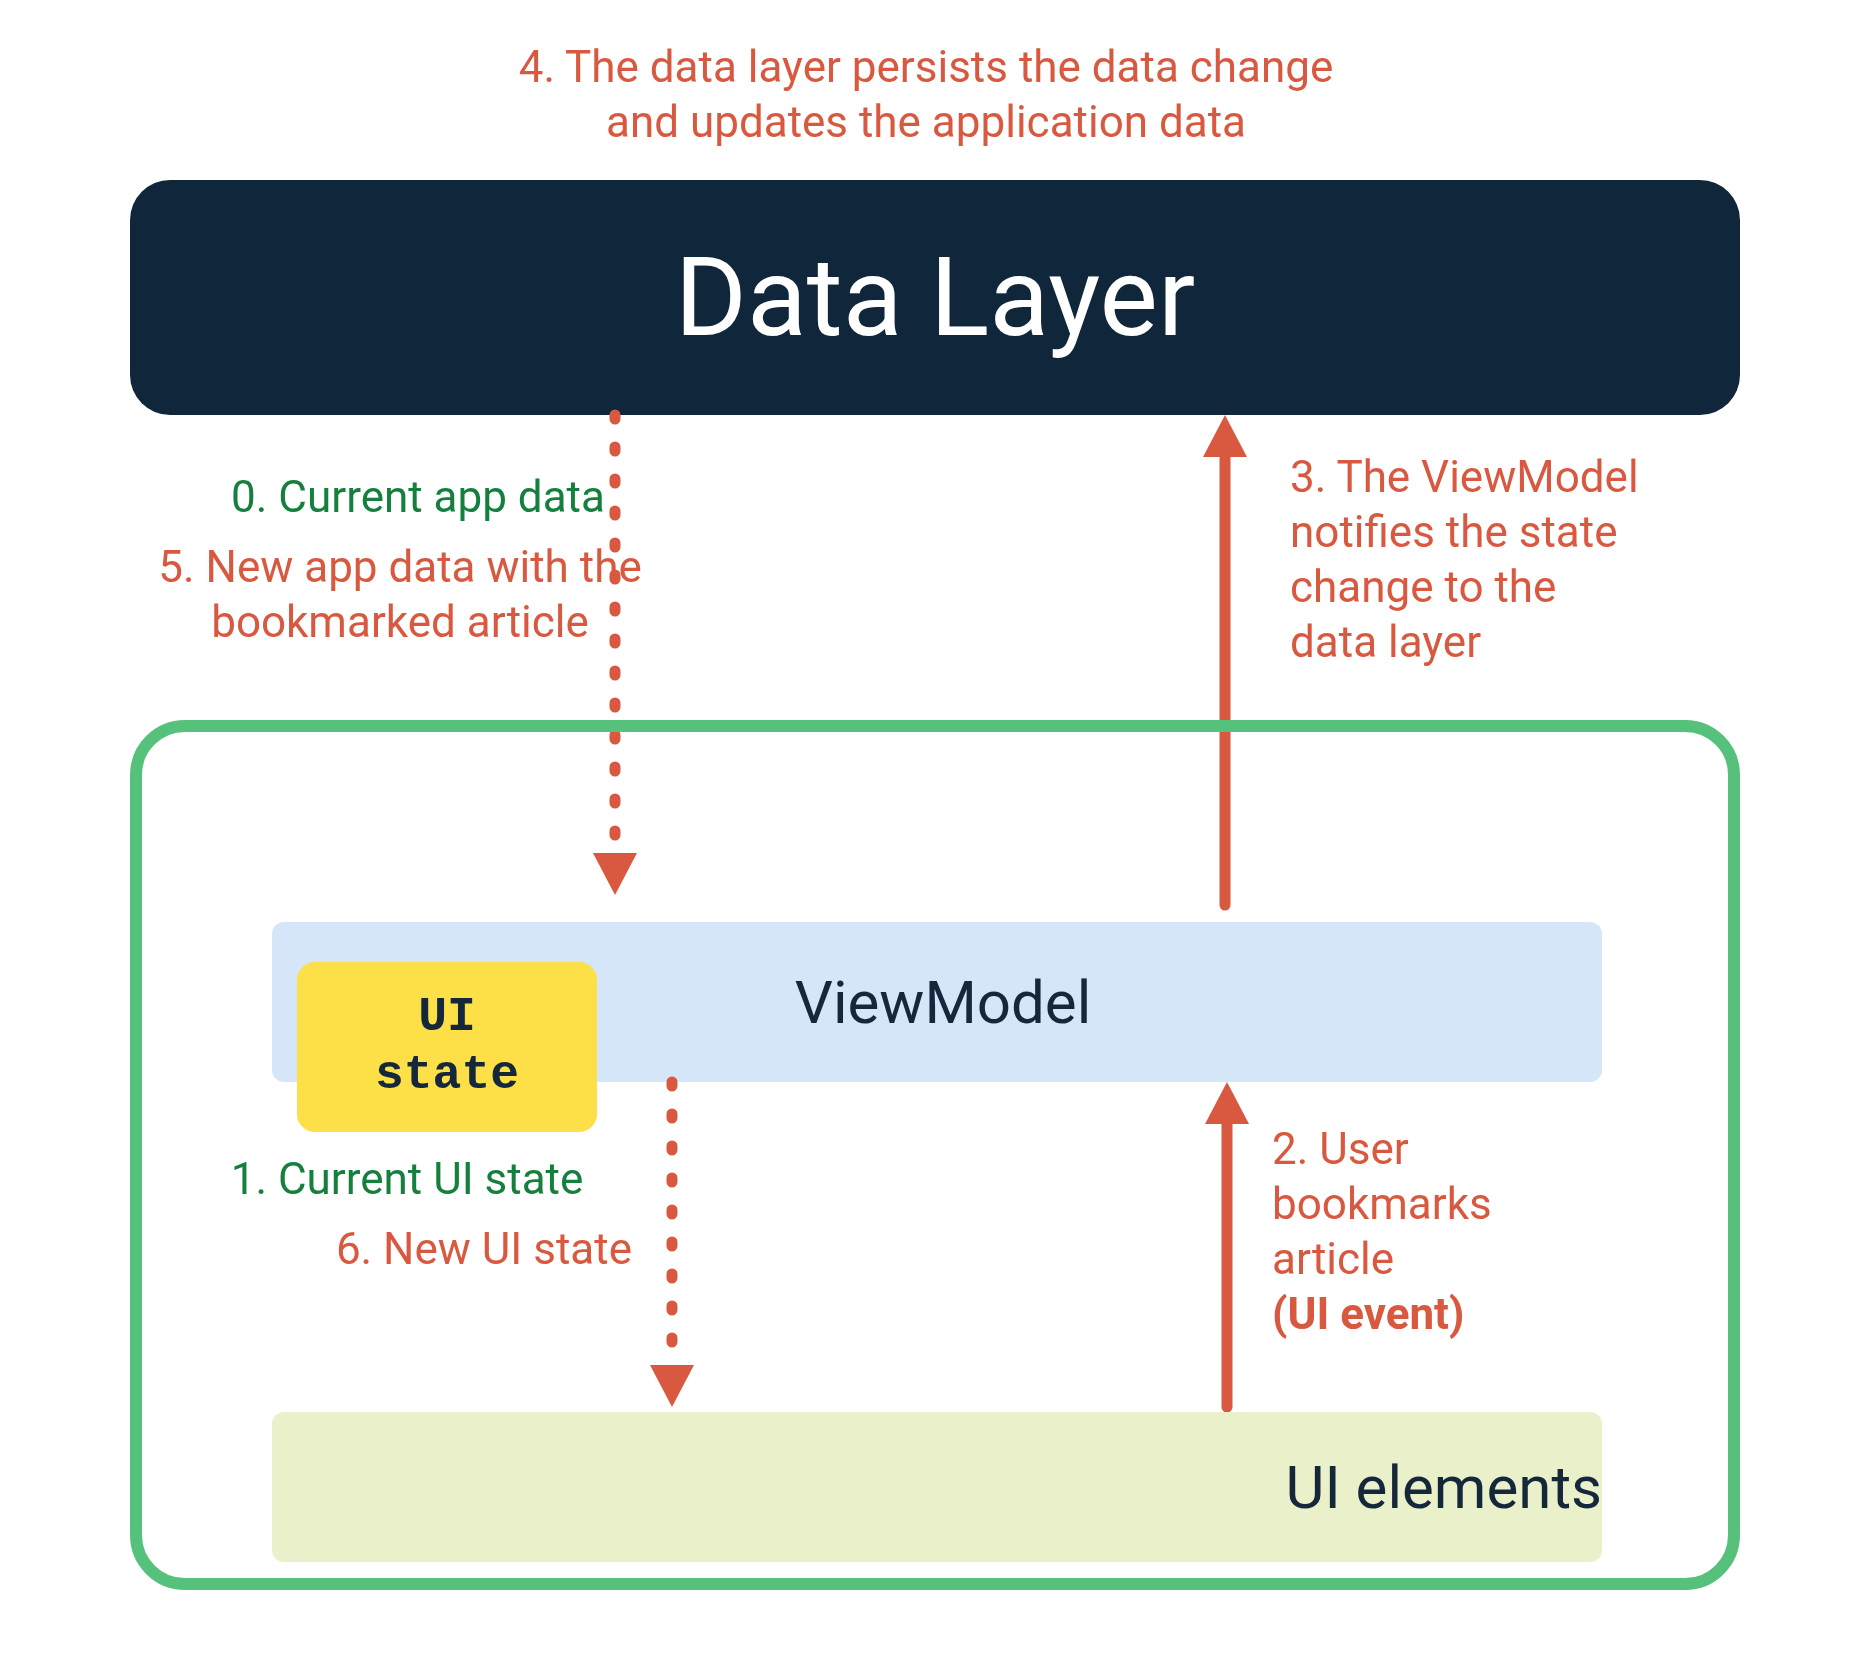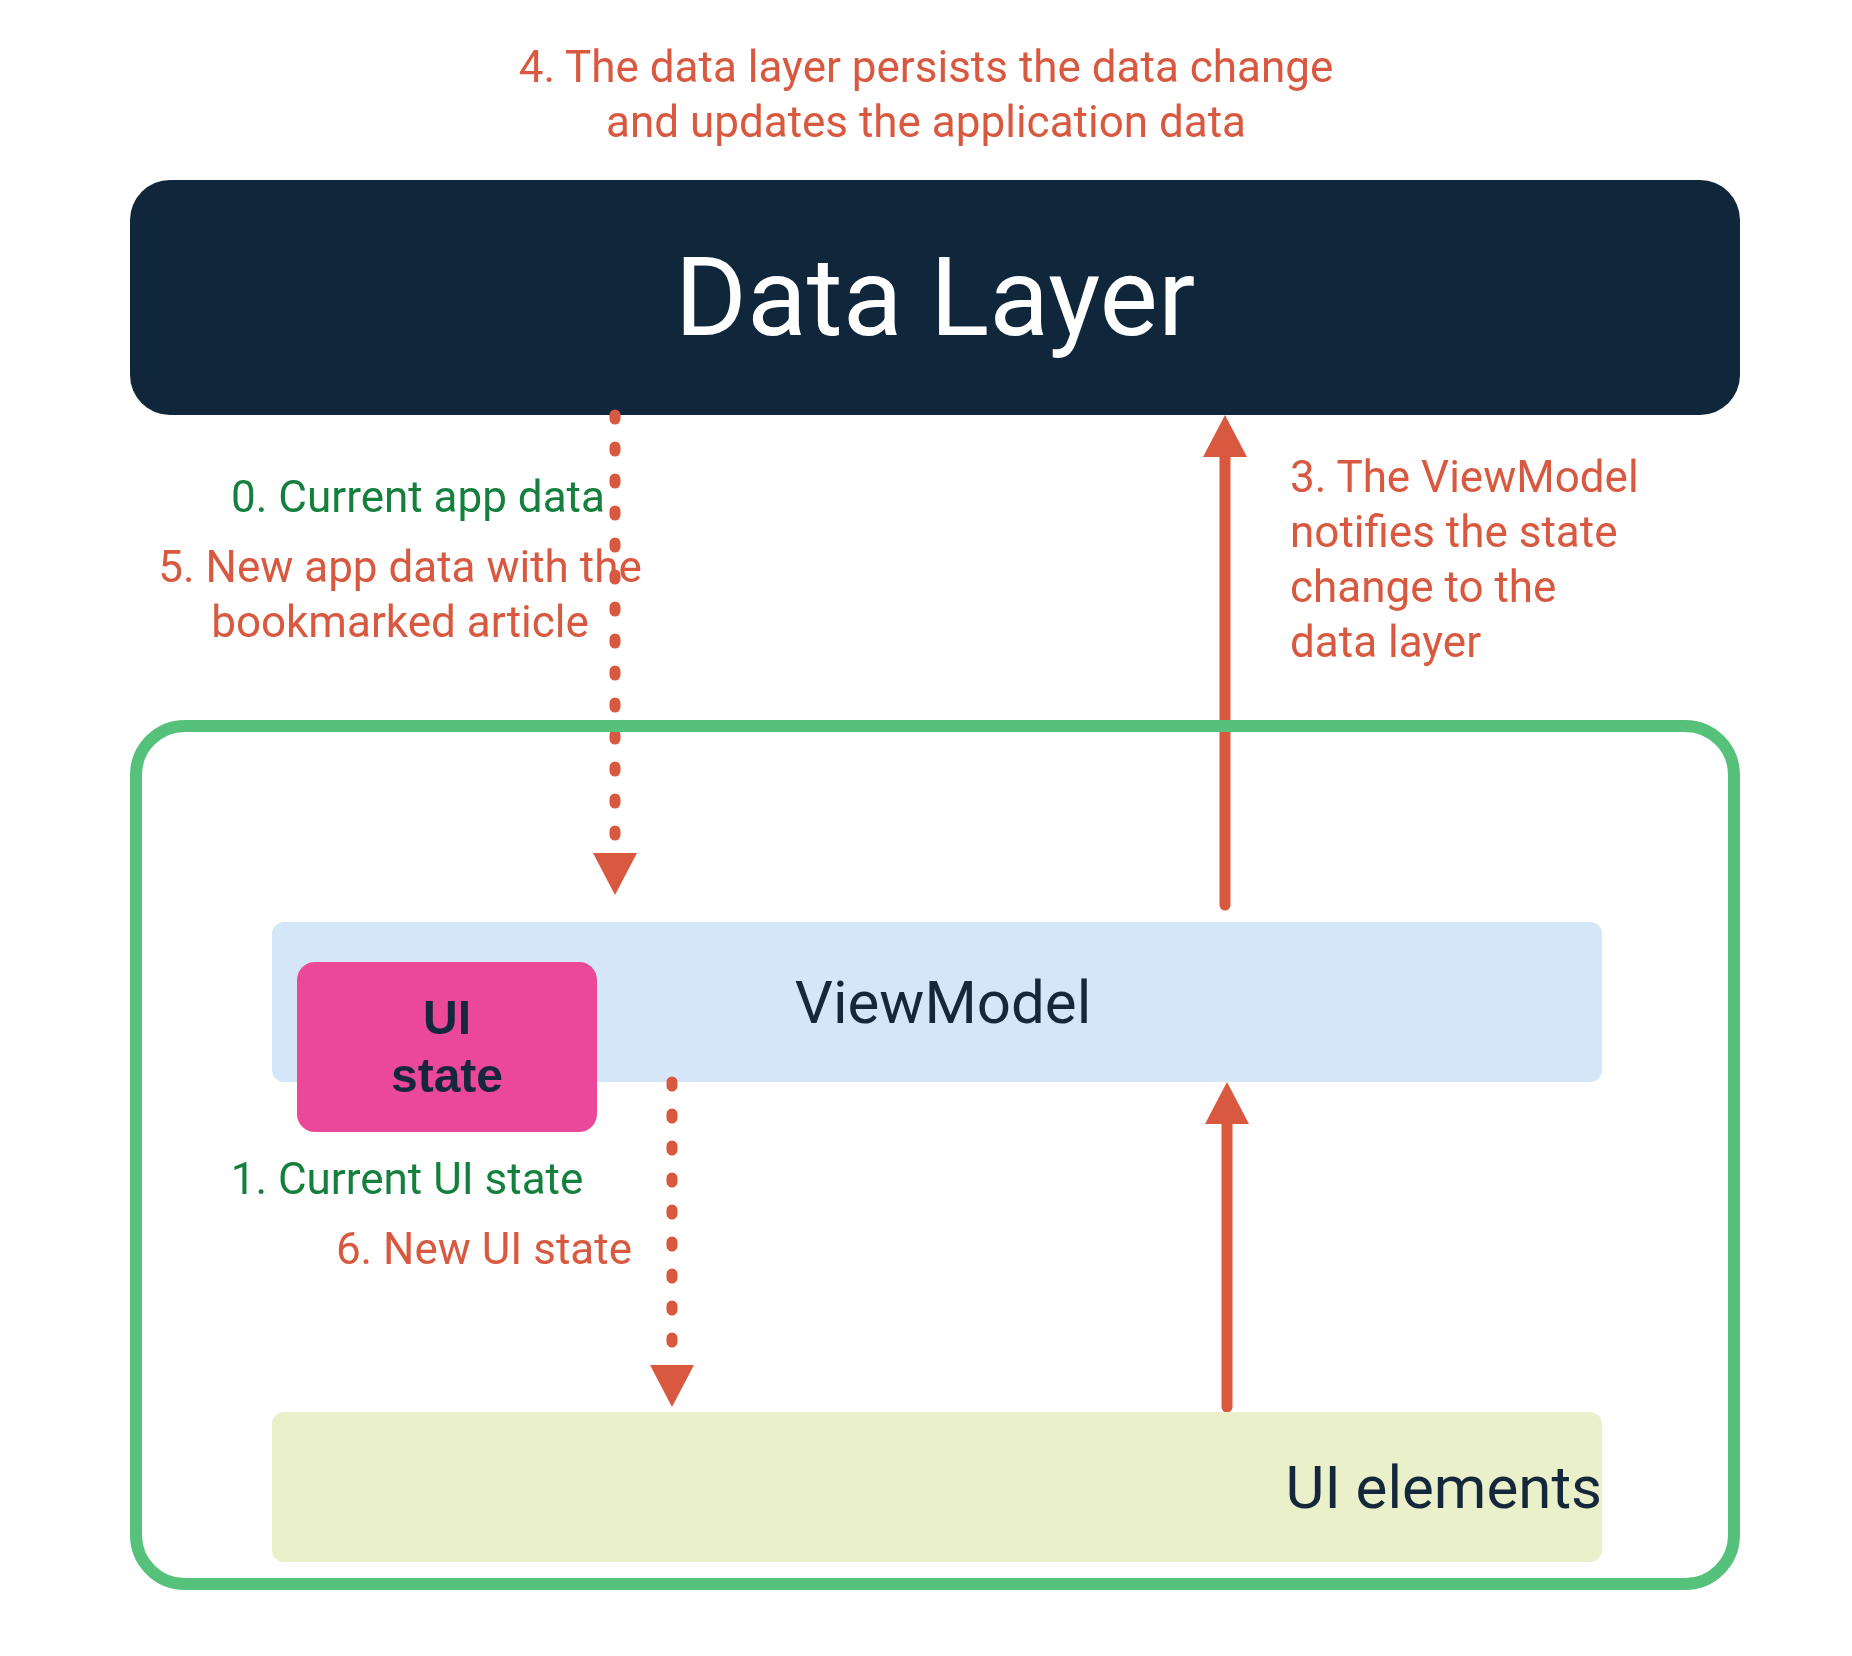--- a/index.html
+++ b/index.html
@@ -74,11 +74,11 @@
     position: absolute;
     left: 155px; top: 230px;
     width: 300px; height: 170px;
-    background: #ec4899;
+    background: #fde047;
     border-radius: 18px;
     display: flex; align-items: center; justify-content: center;
     text-align: center;
-    font-family: Liberation Sans, sans-serif;
+    font-family: Liberation Mono, monospace;
     font-size: 48px; font-weight: 700;
     color: #15283b;
     line-height: 1.2;

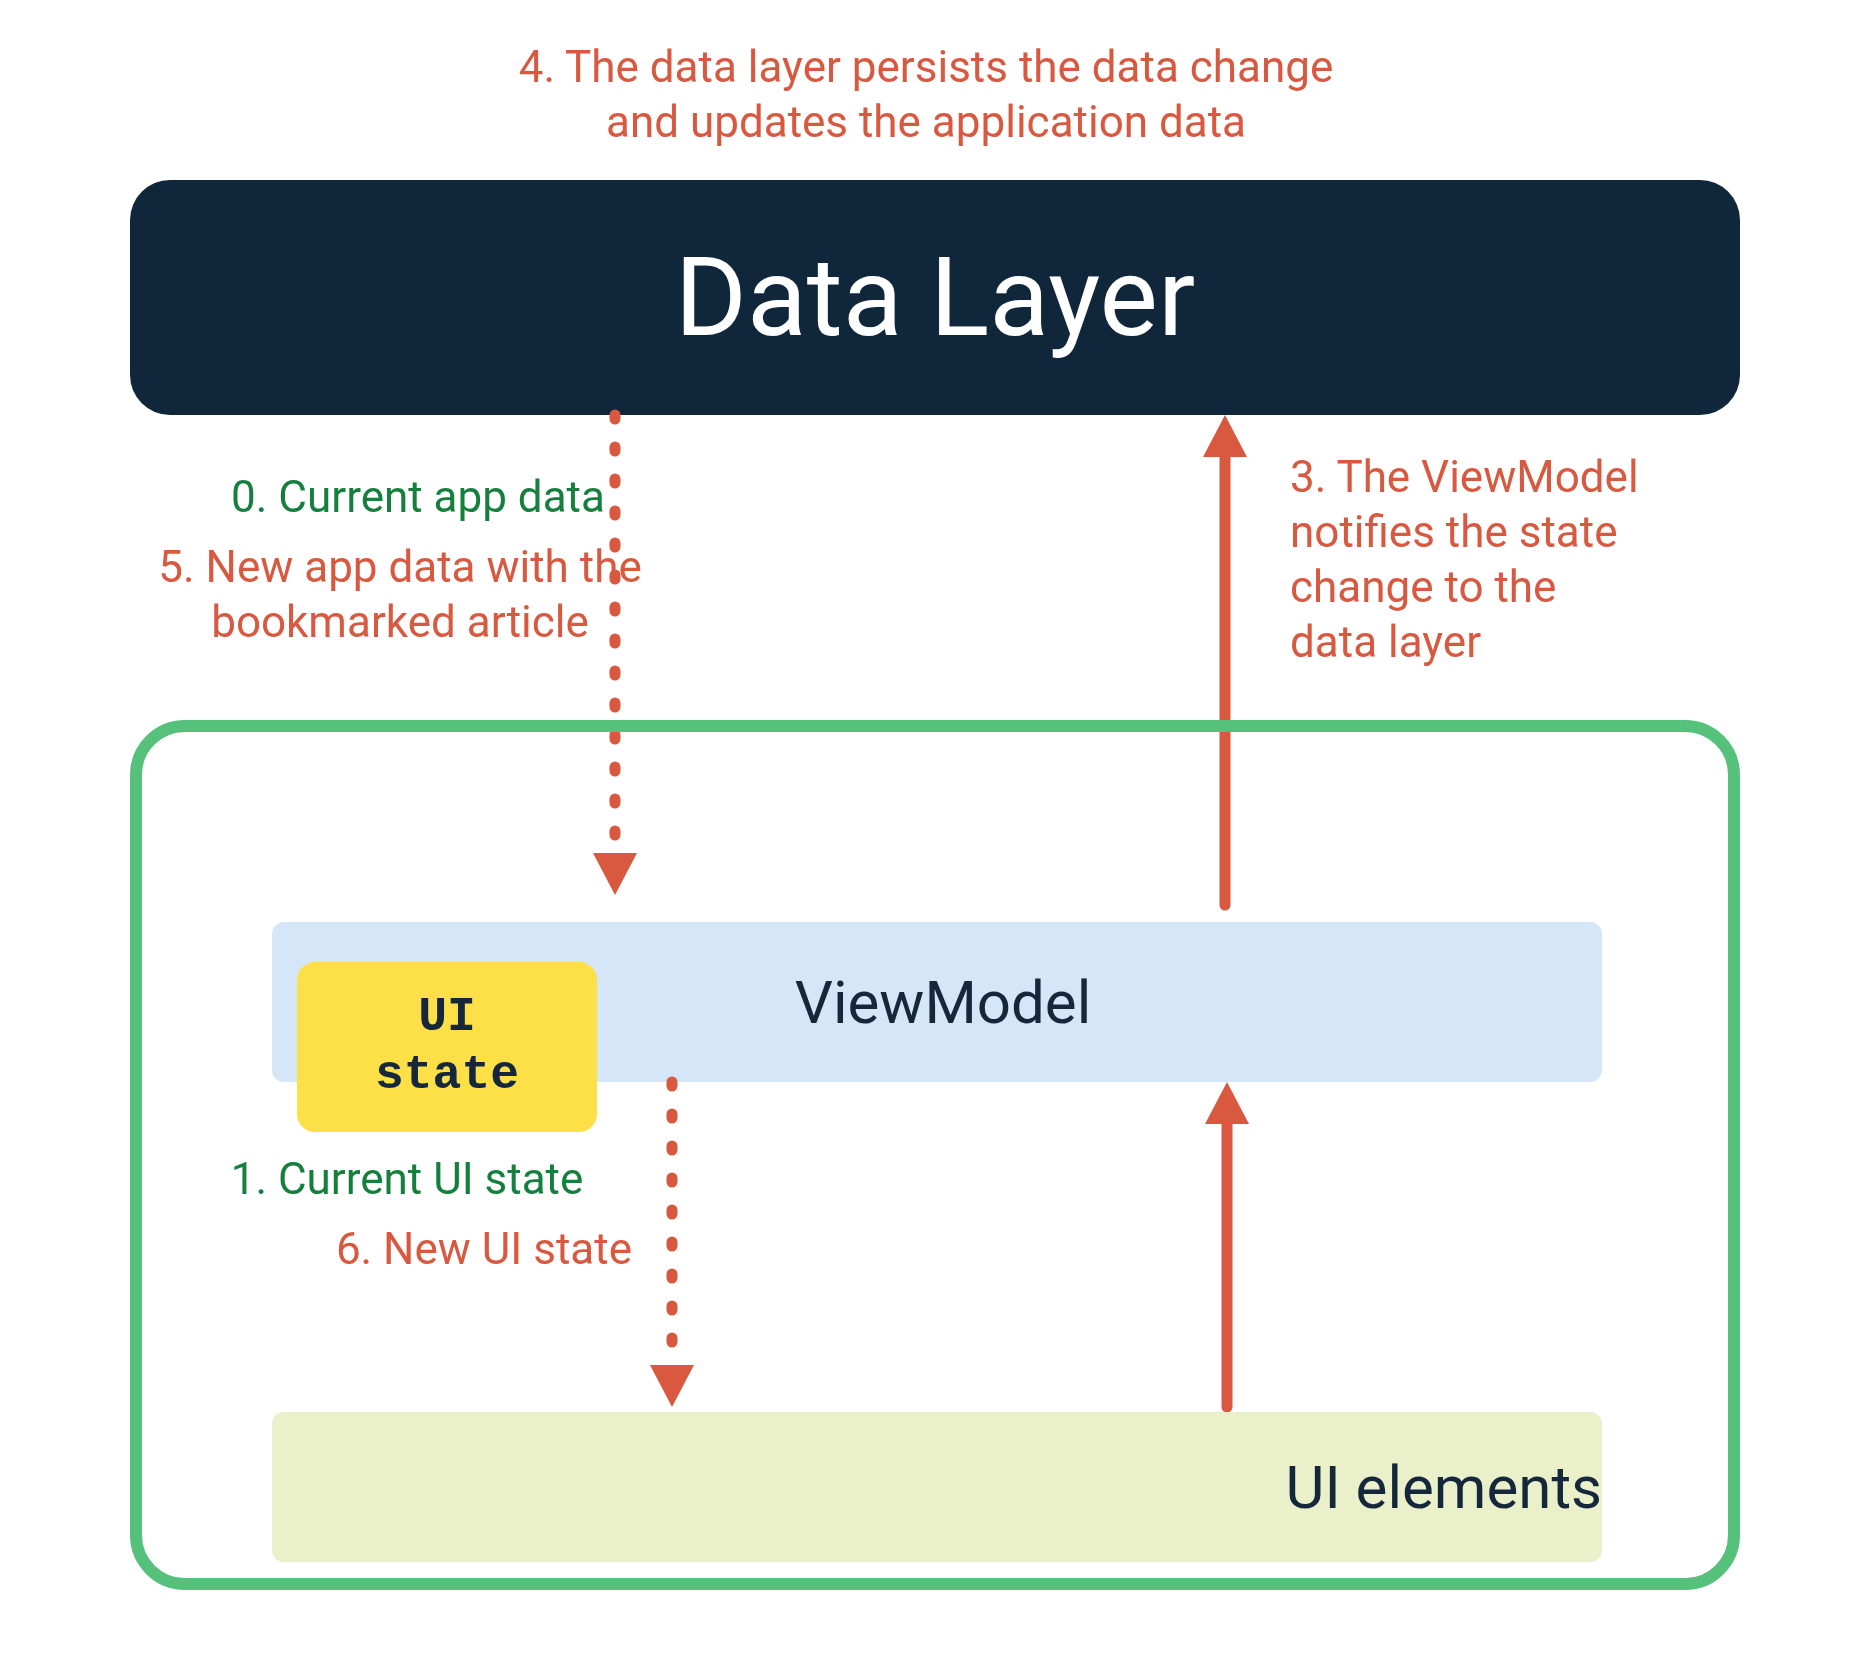--- a/index.html
+++ b/index.html
@@ -143,6 +143,12 @@
   <div id="ann1" class="annotation dark-text" style="left:40px; top:420px; width:450px; text-align:center;">1. Current UI state</div>
   <div id="ann6" class="annotation orange-text" style="left:40px; top:490px; width:450px; text-align:right;">6. New UI state</div>
 
+  <div id="ann2" class="annotation orange-text" style="left:1130px; top:390px; width:380px;">
+    <span>2. User</span><br>
+    <span>bookmarks</span><br>
+    <span>article</span><br>
+    <span style="font-weight:700;">(UI event)</span>
+  </div>
 
   <svg class="arrow" style="left:510px; top:350px; width:40px; height:325px;">
     <line x1="20" y1="0" x2="20" y2="285" stroke="#d8593f" stroke-width="11" stroke-dasharray="4 28" stroke-linecap="round"></line>

